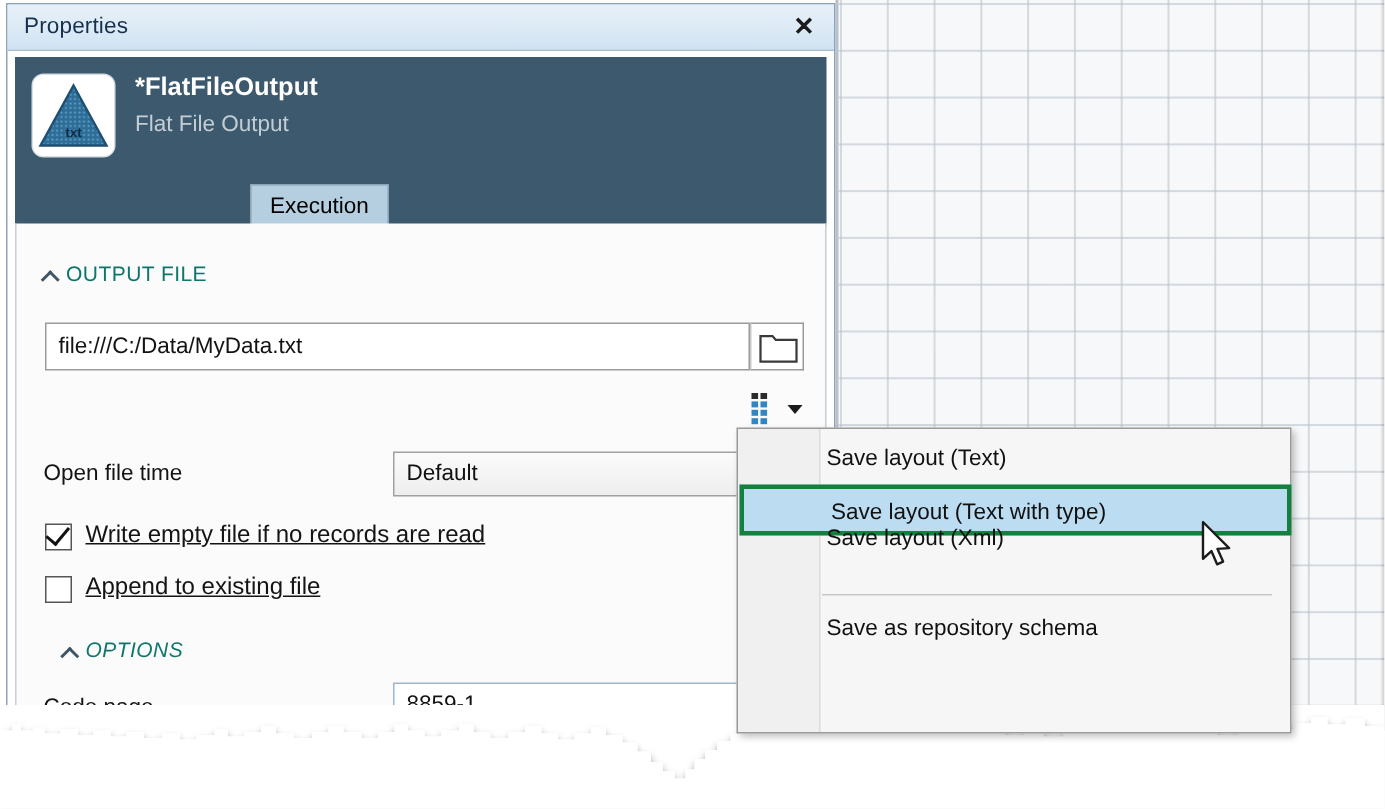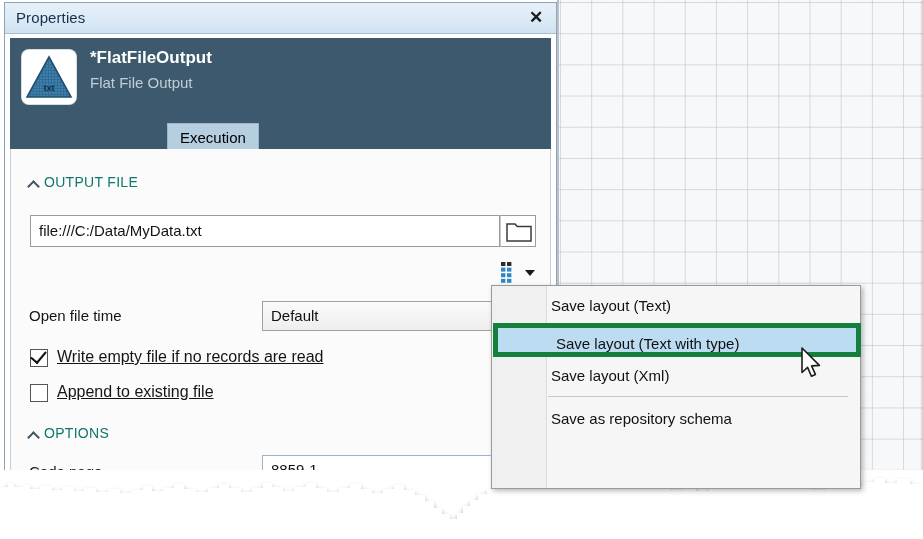--- a/index.html
+++ b/index.html
@@ -320,7 +320,7 @@
   }
   .ctx-item.sel {
     background: #bcdcf2;
-    border: 5px solid #15803d;
+    border: 3px solid #15803d;
     height: 34px;
     line-height: 32px;
   }

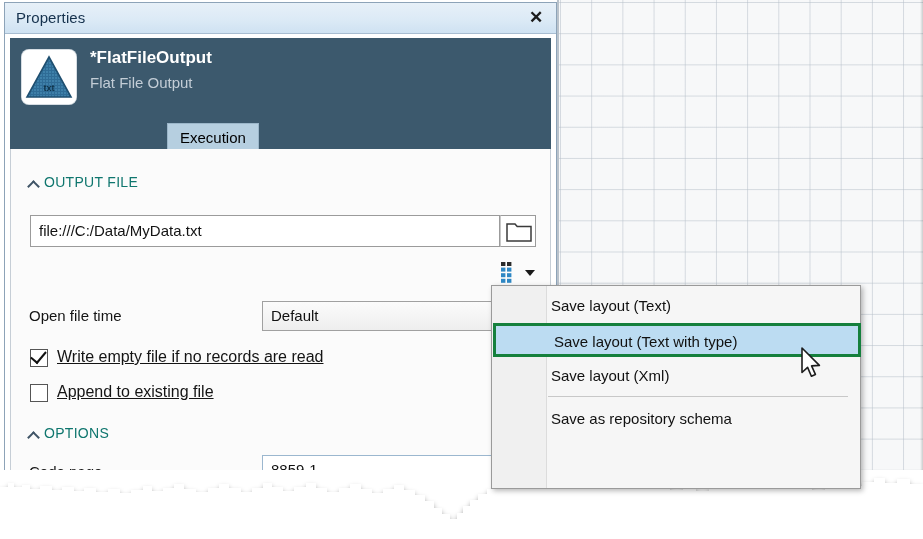--- a/index.html
+++ b/index.html
@@ -437,7 +437,7 @@
 
     <div class="ctx-item sel" style="top:37px;">Save layout (Text with type)</div>
 
-    <div class="ctx-item" style="top:73px;">Save layout (Xml)</div>
+    <div class="ctx-item" style="top:56px;">Save layout (Xml)</div>
 
     <div class="ctx-sep" style="top:110px;"></div>
 

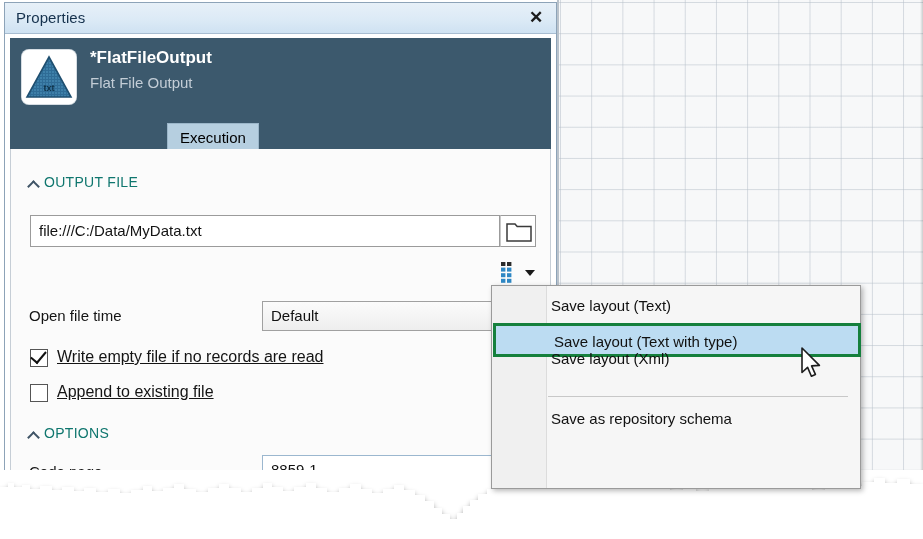--- a/index.html
+++ b/index.html
@@ -416,7 +416,7 @@
         <span class="cb-label">Append to existing file</span>
       </div>
 
-      <div class="section-header" style="left:17px; top:276px;">
+      <div class="section-header" style="left:30px; top:276px;font-style:italic;">
         <span class="caret-up"></span><span>OPTIONS</span>
       </div>
 

